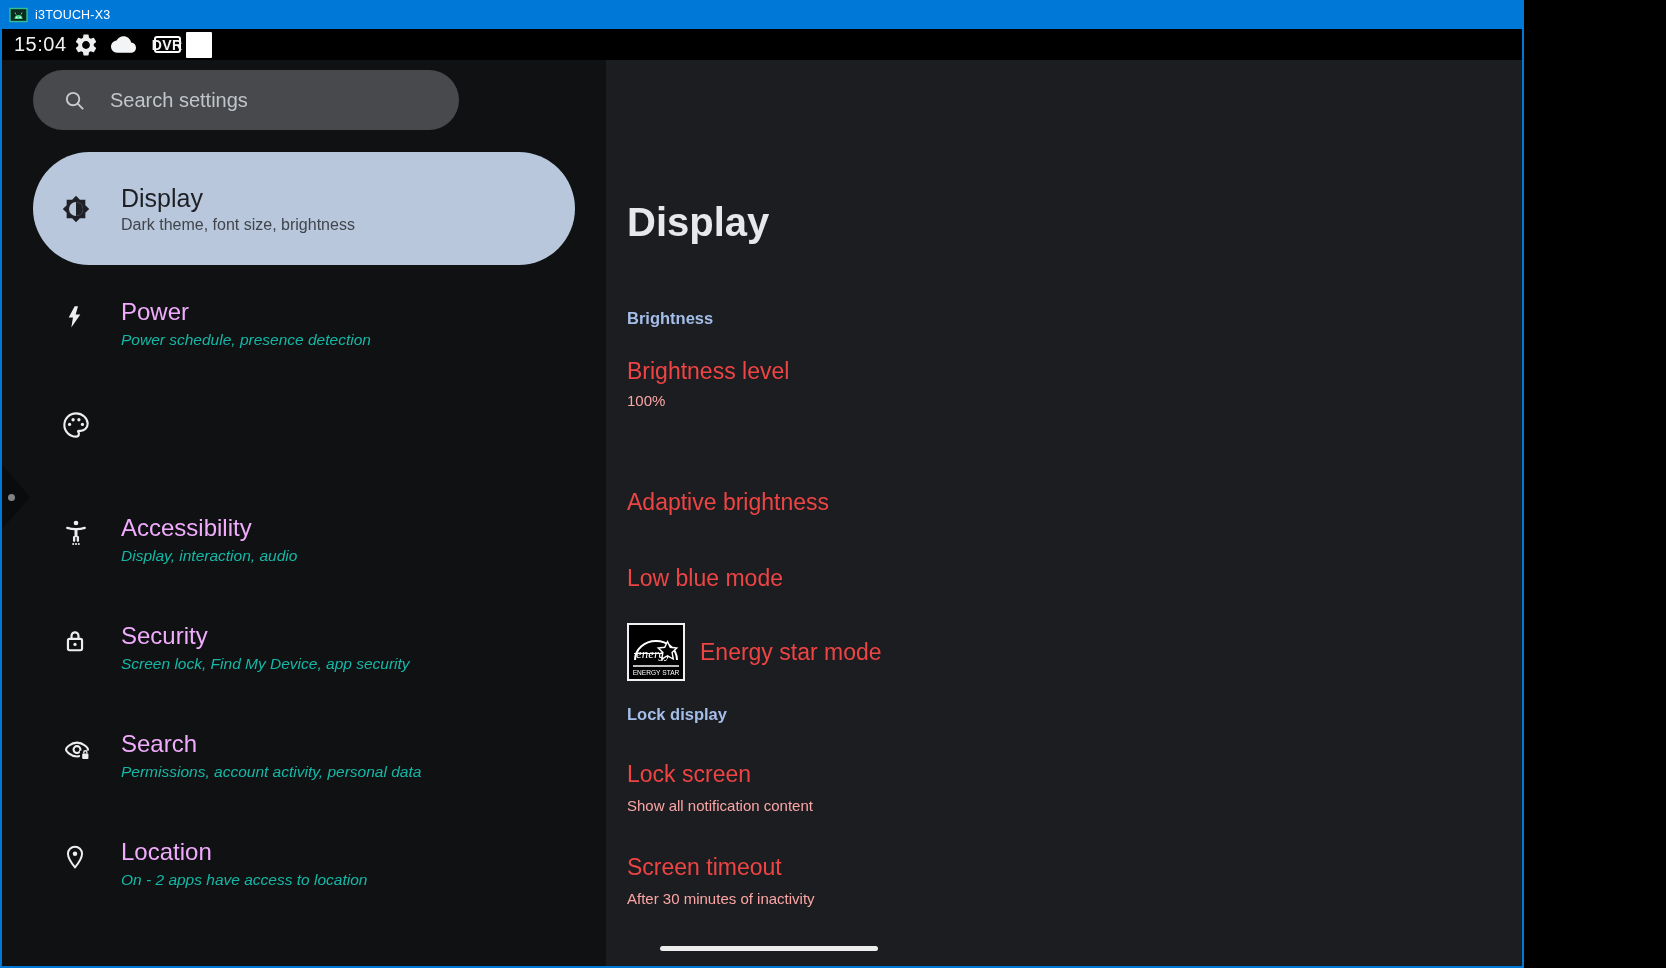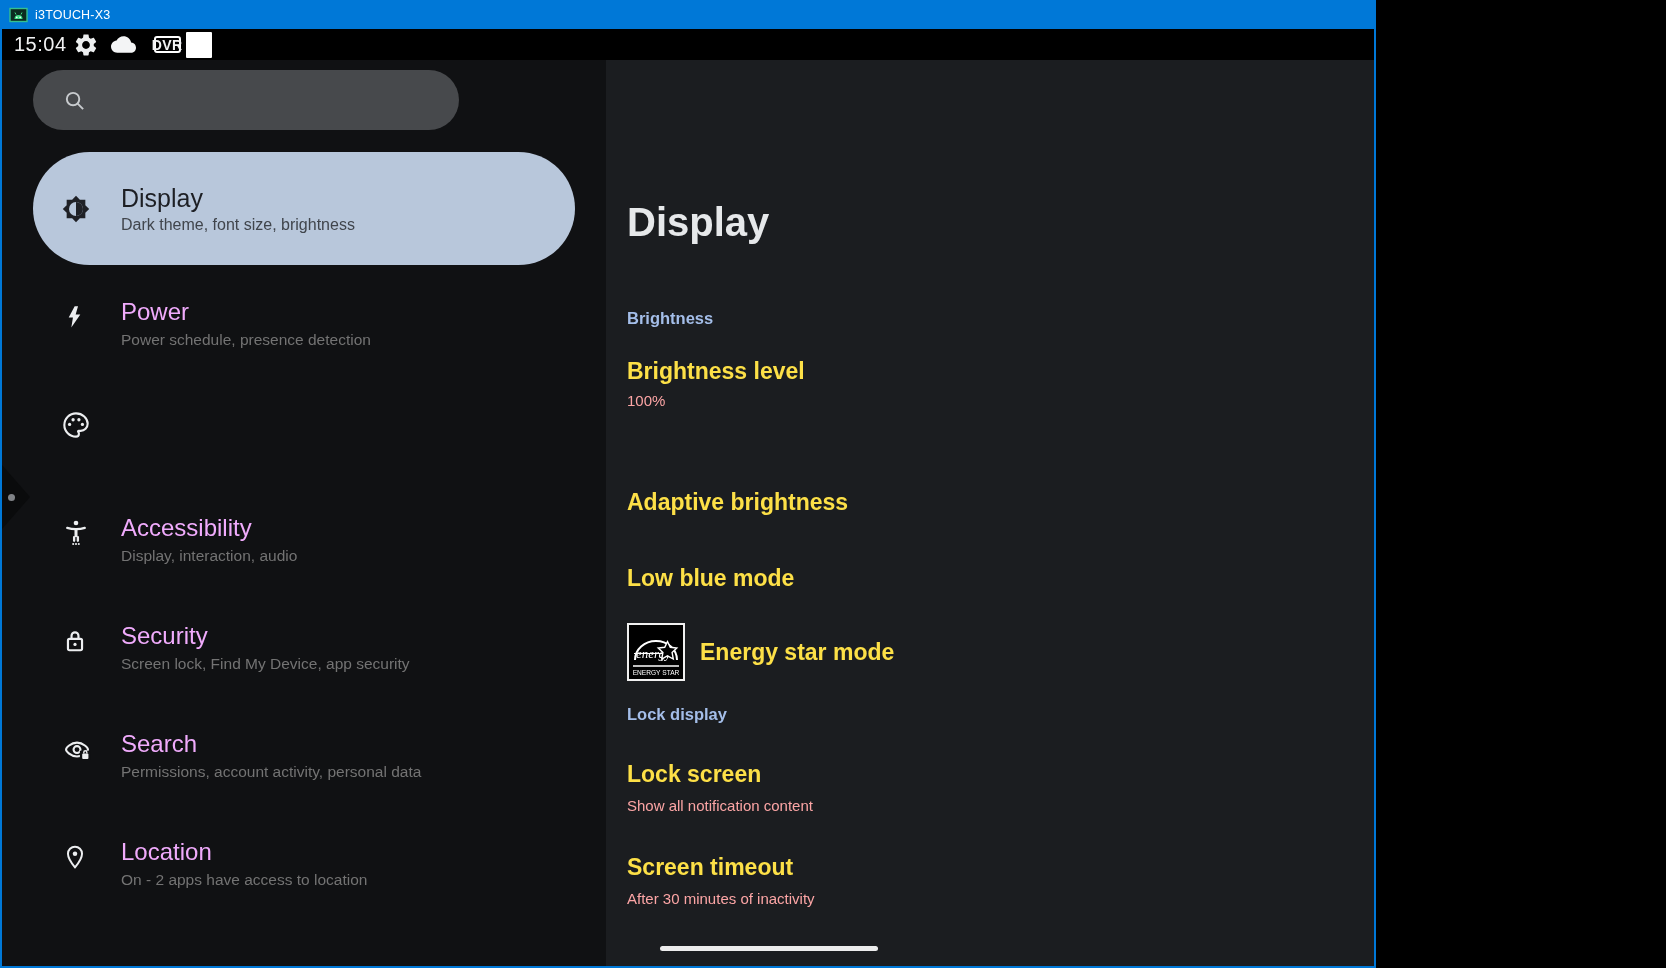--- a/index.html
+++ b/index.html
@@ -4,7 +4,7 @@
 <style>
   * { margin:0; padding:0; box-sizing:border-box; }
   body { background:#000; font-family:"Liberation Sans", sans-serif; }
-  .window { position:relative; width:1376px; height:968px; overflow:hidden; background:#1b1d20; }
+  .window { position:relative; width:1524px; height:968px; overflow:hidden; background:#1b1d20; }
 
   
   .titlebar { position:absolute; left:0; top:0; width:1666px; height:29px; background:#0078d7;

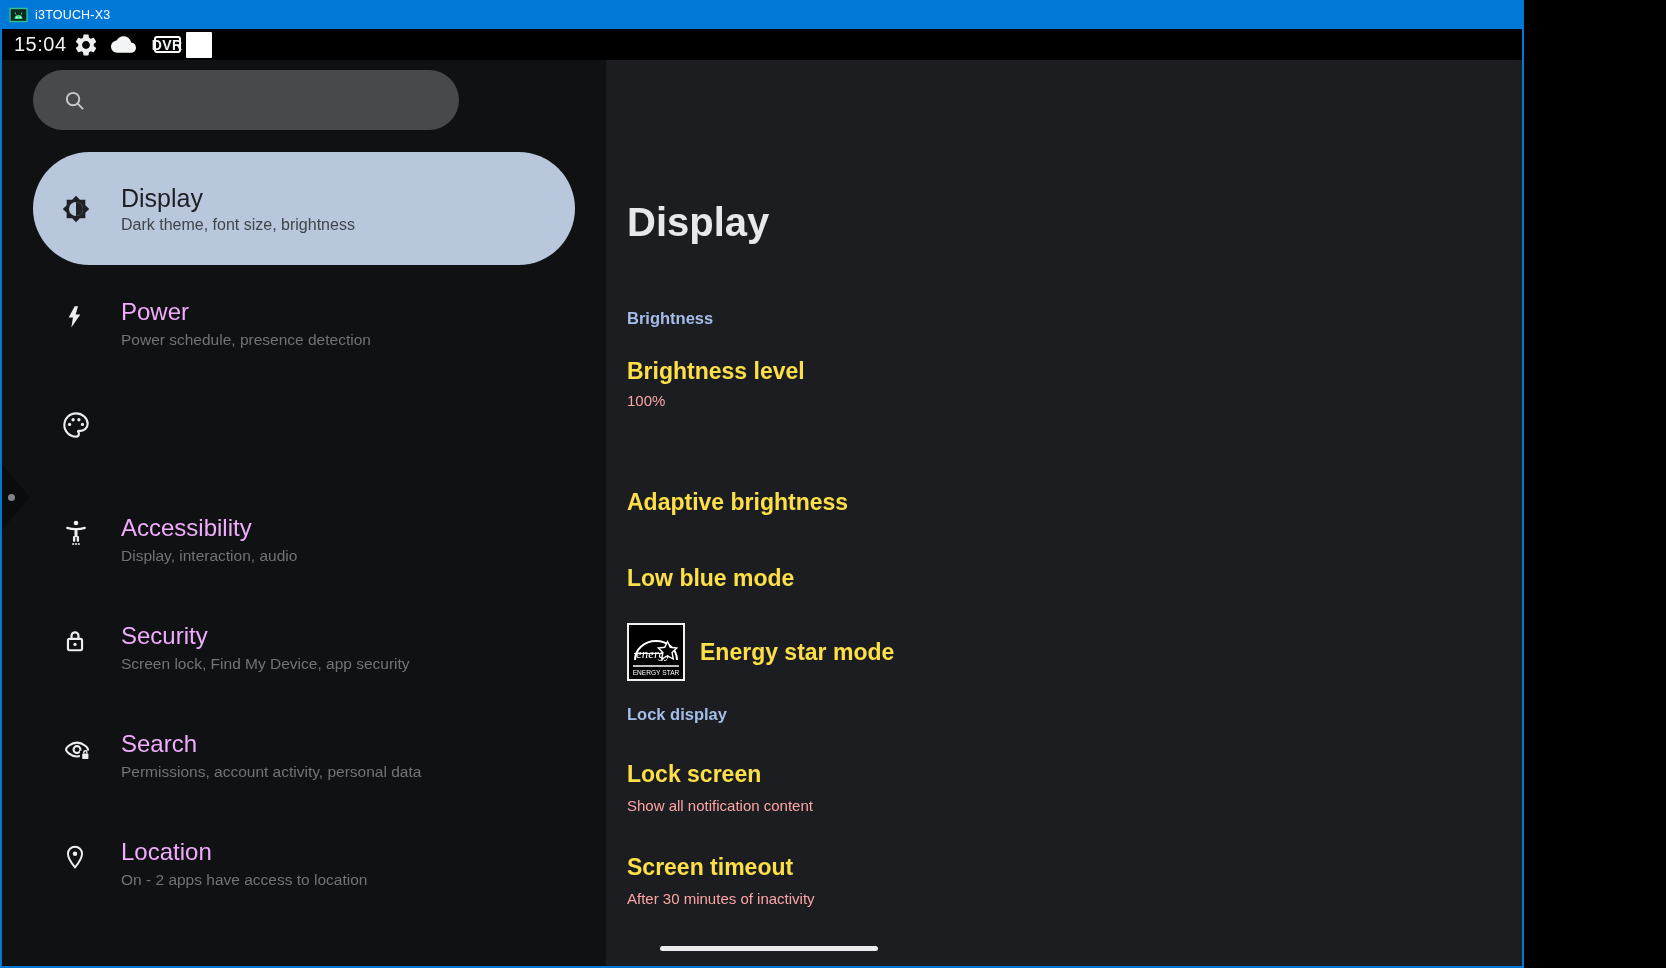--- a/index.html
+++ b/index.html
@@ -142,6 +142,7 @@
           <circle cx="10.5" cy="10.5" r="6.5"></circle>
           <line x1="15.3" y1="15.3" x2="21" y2="21"></line>
         </svg>
+      <input type="text" placeholder="Search settings" style="">
     </div>
 
     <div class="nav-pill">

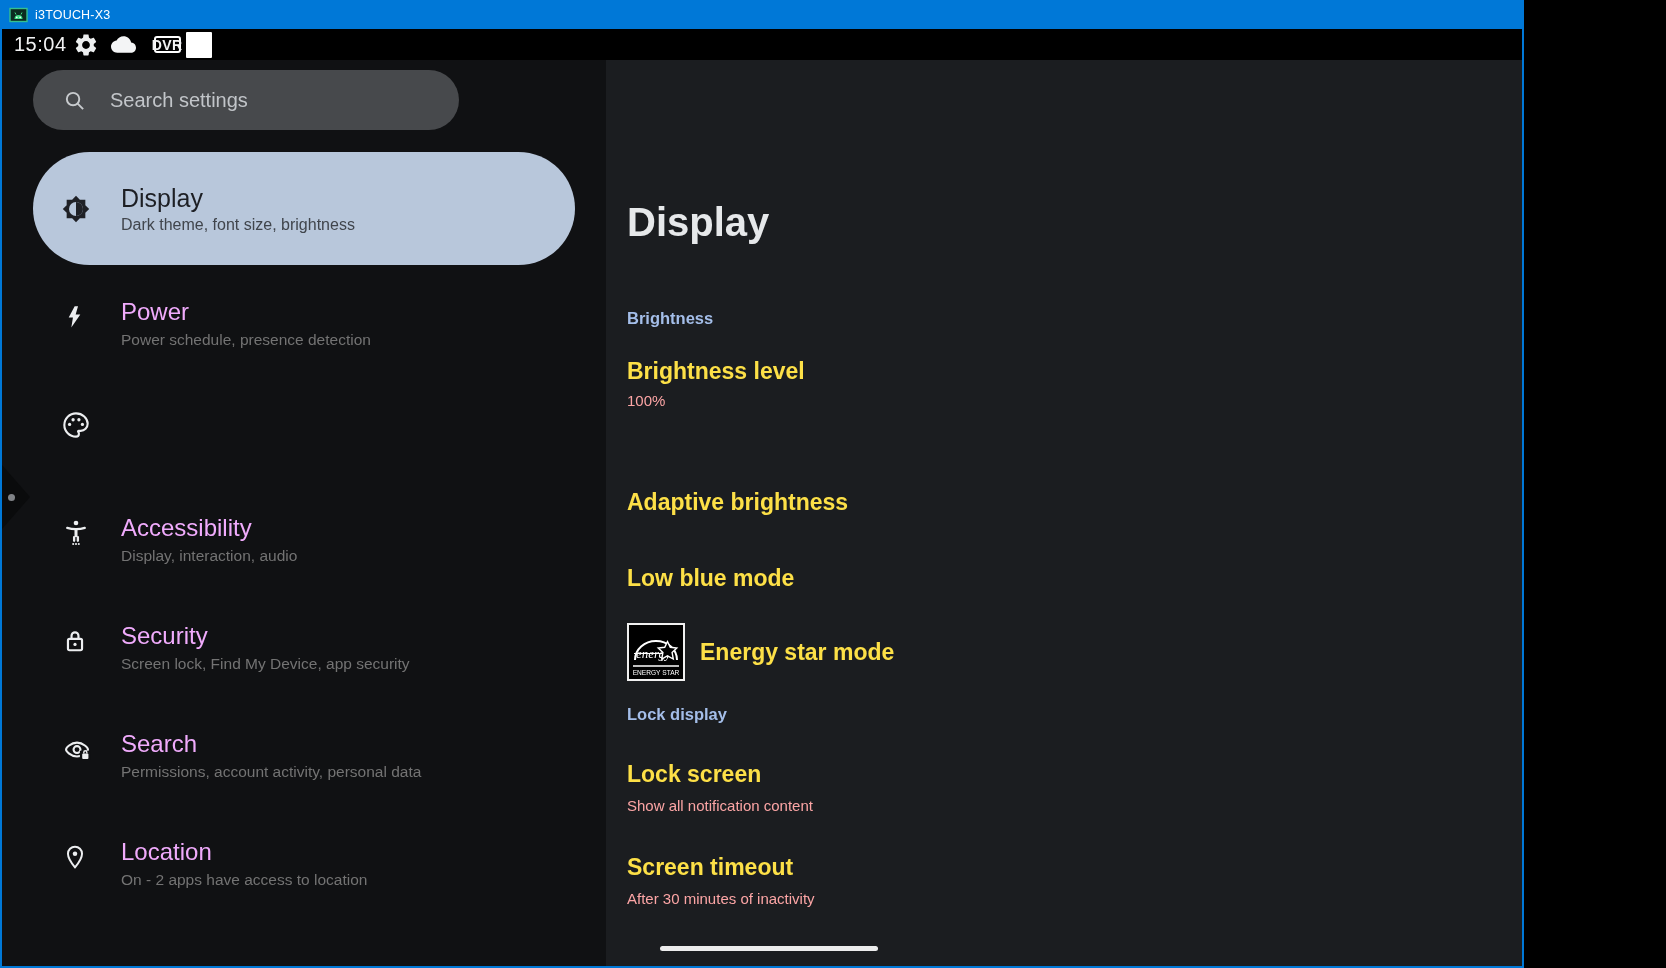--- a/index.html
+++ b/index.html
@@ -45,7 +45,7 @@
   .nav-item .ico { width:28px; height:28px; margin-top:7px; flex:0 0 28px; }
   .nav-item .txt { margin-left:31px; }
   .nav-title { font-size:24px; line-height:31px; color:#f0abfc; }
-  .nav-sub { font-size:15.5px; line-height:21px; margin-top:2px; color:#737373; }
+  .nav-sub { font-size:15.5px; line-height:21px; margin-top:2px; color:#14b8a6;font-style:italic; }
 
   
   .content { position:absolute; left:606px; top:60px; width:1058px; height:906px; background:#1b1d20; }

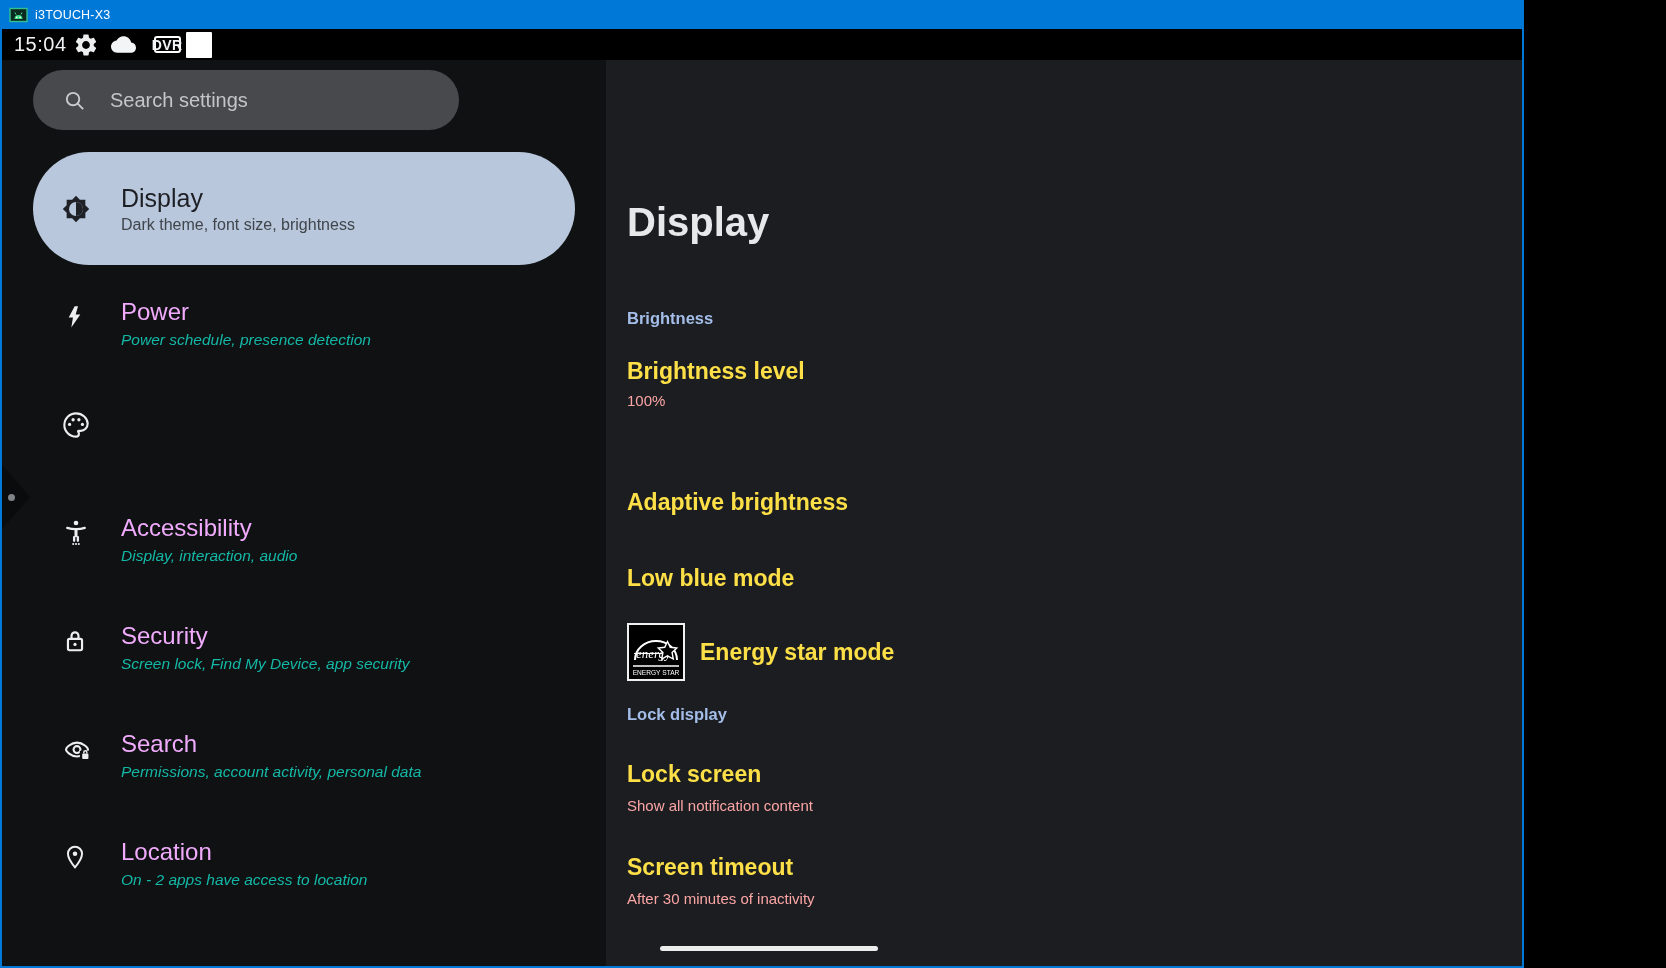--- a/index.html
+++ b/index.html
@@ -51,7 +51,7 @@
   .content { position:absolute; left:606px; top:60px; width:1058px; height:906px; background:#1b1d20; }
   .page-title { position:absolute; left:21px; top:138px; font-size:40px; line-height:48px; color:#e6e8ea; }
   .sec-label { position:absolute; left:21px; font-size:16.5px; font-weight:bold; color:#a4bee9; }
-  .row-title { position:absolute; left:21px; font-size:23px; line-height:30px; color:#fde047;font-weight:bold; }
+  .row-title { position:absolute; left:21px; font-size:23px; line-height:30px; color:#ef4444; }
   .row-sub { position:absolute; left:21px; font-size:15px; line-height:21px; color:#fca5a5; }
 
   .toggle { position:absolute; left:969px; width:70px; height:40px; border-radius:20px; }

